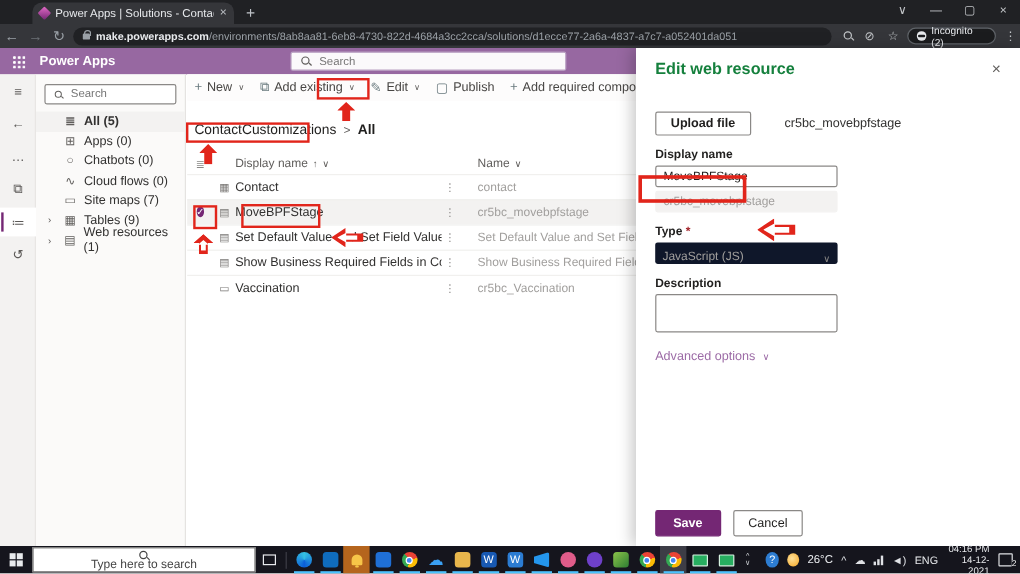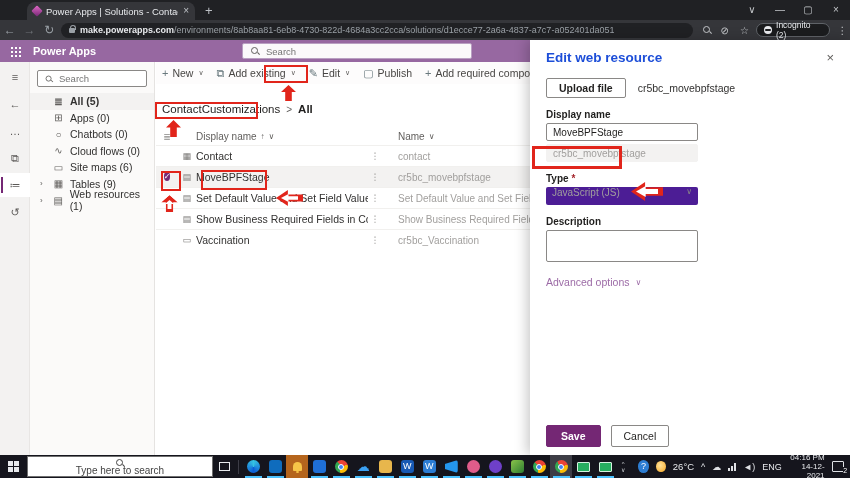--- a/index.html
+++ b/index.html
@@ -86,7 +86,7 @@
   
   .panel { position:absolute; left:530px; top:40px; width:320px; height:415px; background:#fff; box-shadow:-3px 0 12px rgba(0,0,0,.22); z-index:5; padding:10px 16px; }
   .panel-title-row { display:flex; justify-content:space-between; align-items:center; }
-  .panel-title { font-size:13.5px; font-weight:bold; color:#1d4ed8; }
+  .panel-title { font-size:13.5px; font-weight:bold; color:#15803d; }
   .panel-close { color:#605e5c; font-size:13px; }
   .upload-row { margin-top:13px; display:flex; align-items:center; gap:12px; }
   .upload-btn { border:1px solid #8a8886; border-radius:2px; background:#fff; font-size:10.5px; font-weight:bold; color:#201f1e; padding:3px 12px; font-family:"Liberation Sans",sans-serif; }

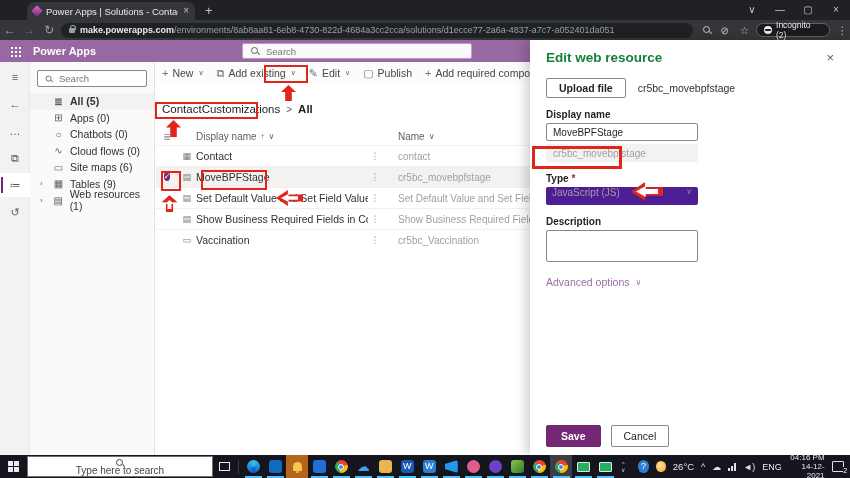--- a/index.html
+++ b/index.html
@@ -88,7 +88,7 @@
   .panel-title-row { display:flex; justify-content:space-between; align-items:center; }
   .panel-title { font-size:13.5px; font-weight:bold; color:#15803d; }
   .panel-close { color:#605e5c; font-size:13px; }
-  .upload-row { margin-top:13px; display:flex; align-items:center; gap:12px; }
+  .upload-row { margin-top:28px; display:flex; align-items:center; gap:28px; }
   .upload-btn { border:1px solid #8a8886; border-radius:2px; background:#fff; font-size:10.5px; font-weight:bold; color:#201f1e; padding:3px 12px; font-family:"Liberation Sans",sans-serif; }
   .upload-filename { font-size:10.5px; color:#323130; }
   .flabel { margin-top:11px; font-size:10px; font-weight:bold; color:#201f1e; }

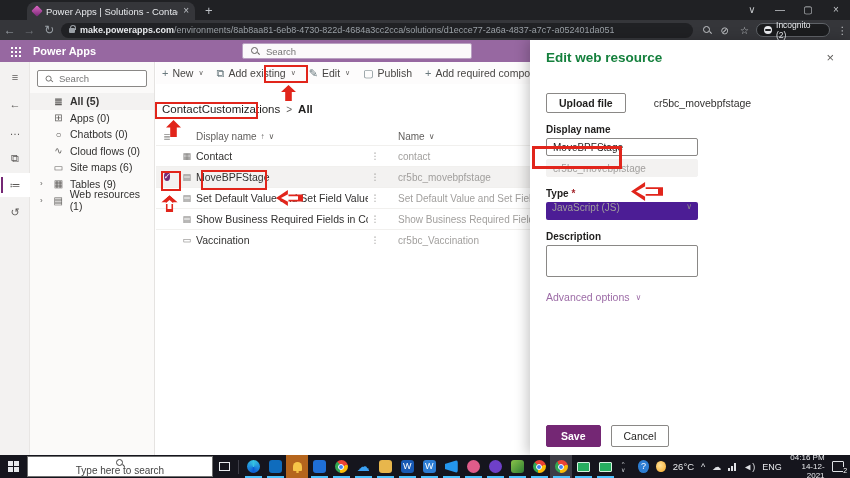--- a/index.html
+++ b/index.html
@@ -233,7 +233,7 @@
     <div class="nav-item">
       <span class="chev"></span>
       <span class="nico">▭</span>
-      <span>Site maps (6)</span>
+      <span>Site maps (7)</span>
     </div>
     <div class="nav-item">
       <span class="chev">›</span>

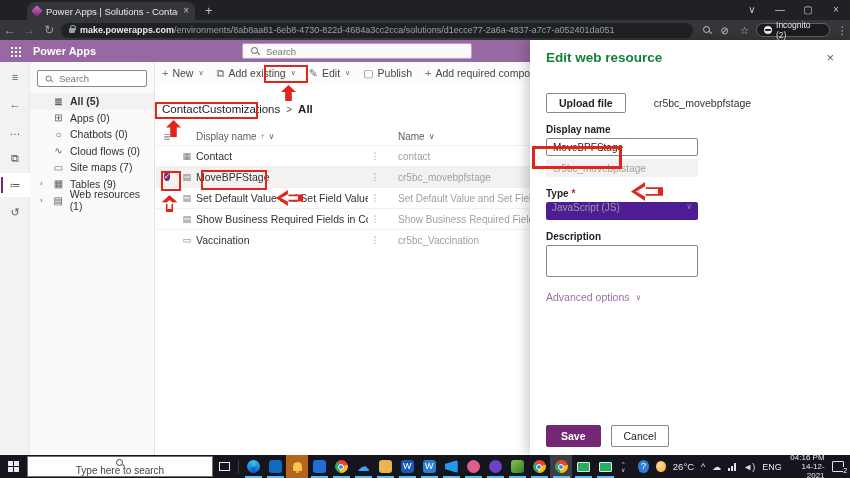--- a/index.html
+++ b/index.html
@@ -95,7 +95,7 @@
   .flabel .req { color:#a4262c; }
   .finput { margin-top:3px; width:152px; height:18px; border:1px solid #8a8886; border-radius:2px; font-size:10px; color:#201f1e; padding:0 6px; font-family:"Liberation Sans",sans-serif; background:#fff; display:block; }
   .finput:disabled, .finput.disabled { background:#f3f2f1; border-color:#f3f2f1; color:#a19f9d; }
-  .fselect { margin-top:3px; width:152px; height:18px; background:#4c1d95; border-radius:2px; font-size:10px; color:#a19f9d; padding:0 6px; display:flex; align-items:flex-start; justify-content:space-between; }
+  .fselect { margin-top:3px; width:152px; height:18px; background:#0f172a; border-radius:2px; font-size:10px; color:#a19f9d; padding:0 6px; display:flex; align-items:flex-end; justify-content:space-between; }
   .fselect .chev { font-size:8px; color:#8a8886; }
   .ftextarea { margin-top:3px; width:152px; height:32px; border:1px solid #8a8886; border-radius:2px; resize:none; font-family:"Liberation Sans",sans-serif; font-size:10px; display:block; }
   .advanced { margin-top:14px; font-size:10.5px; color:#9c6ba6; display:flex; gap:6px; align-items:center; }

